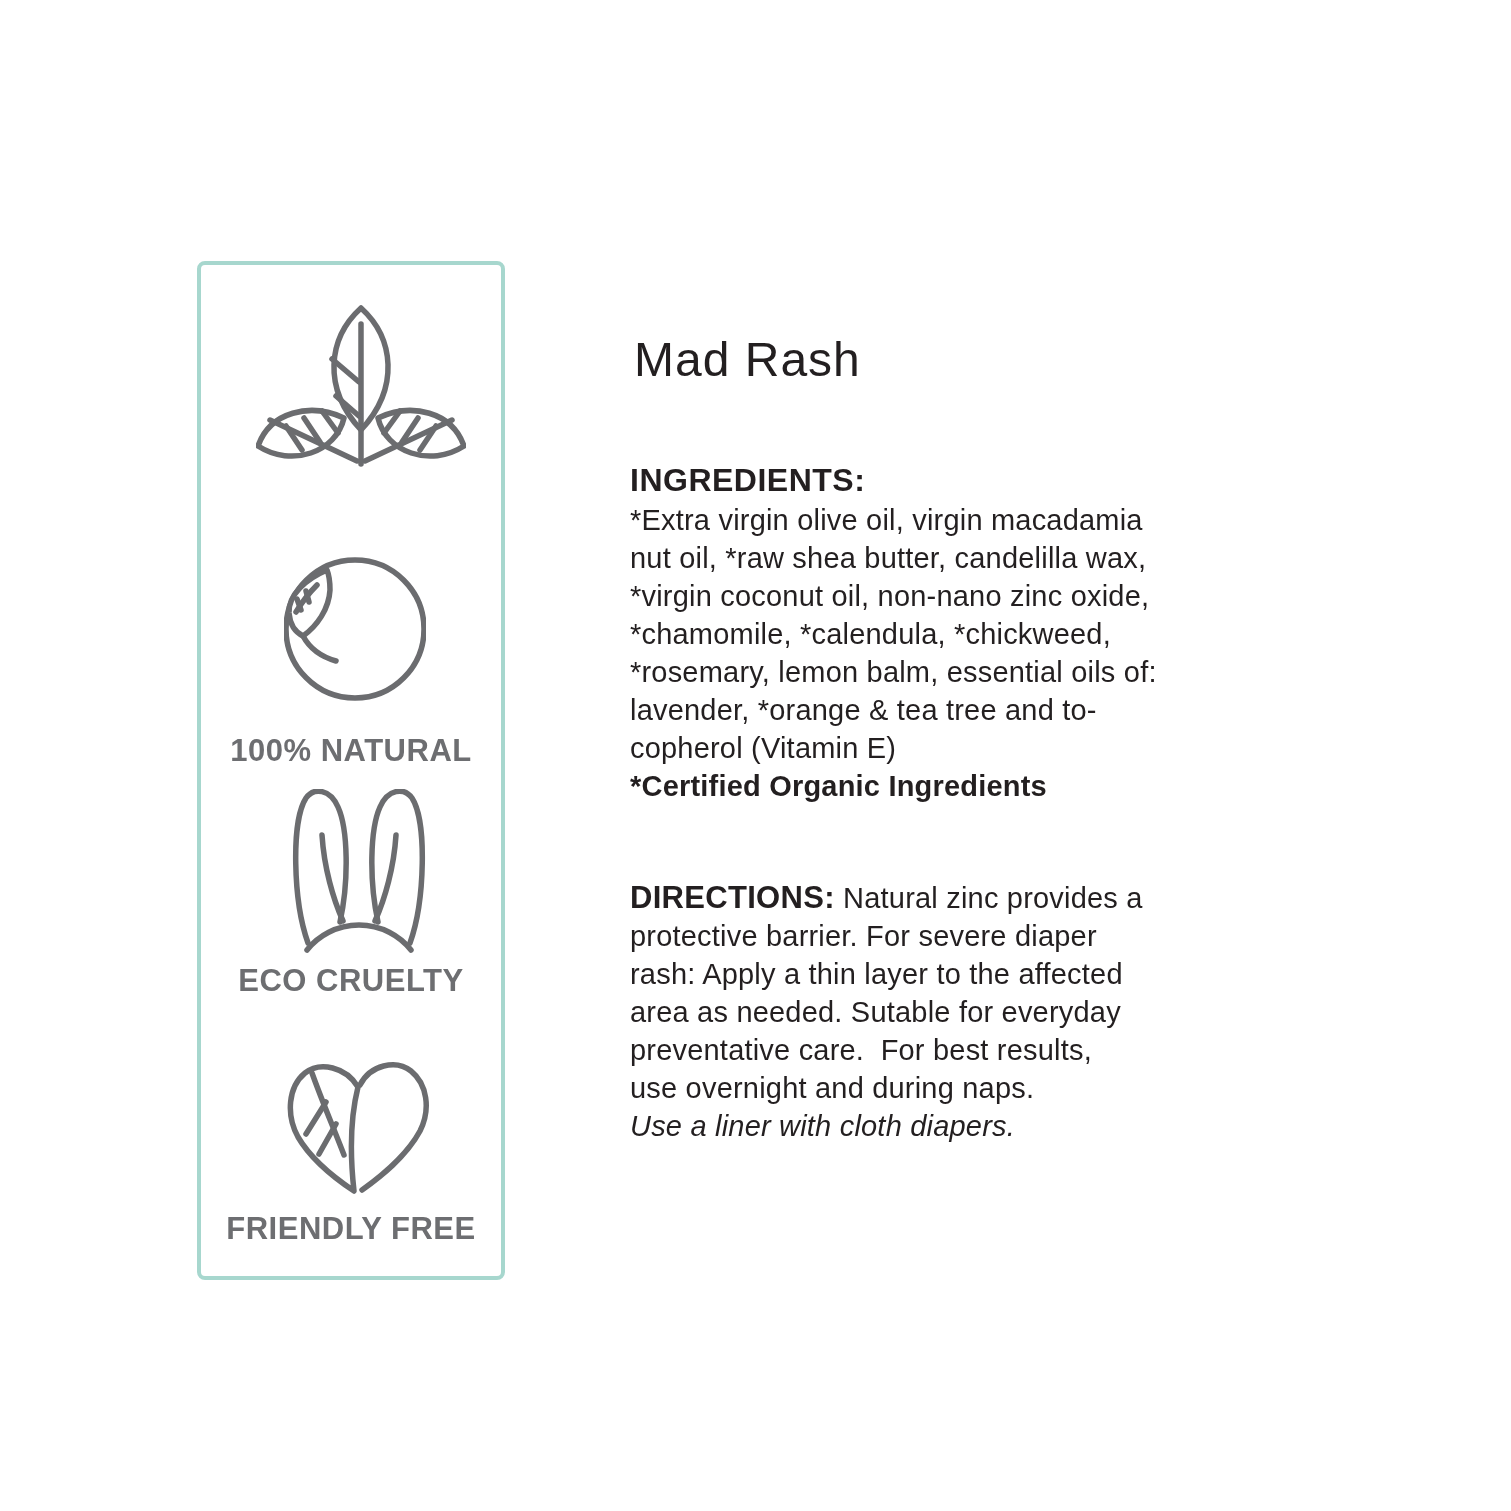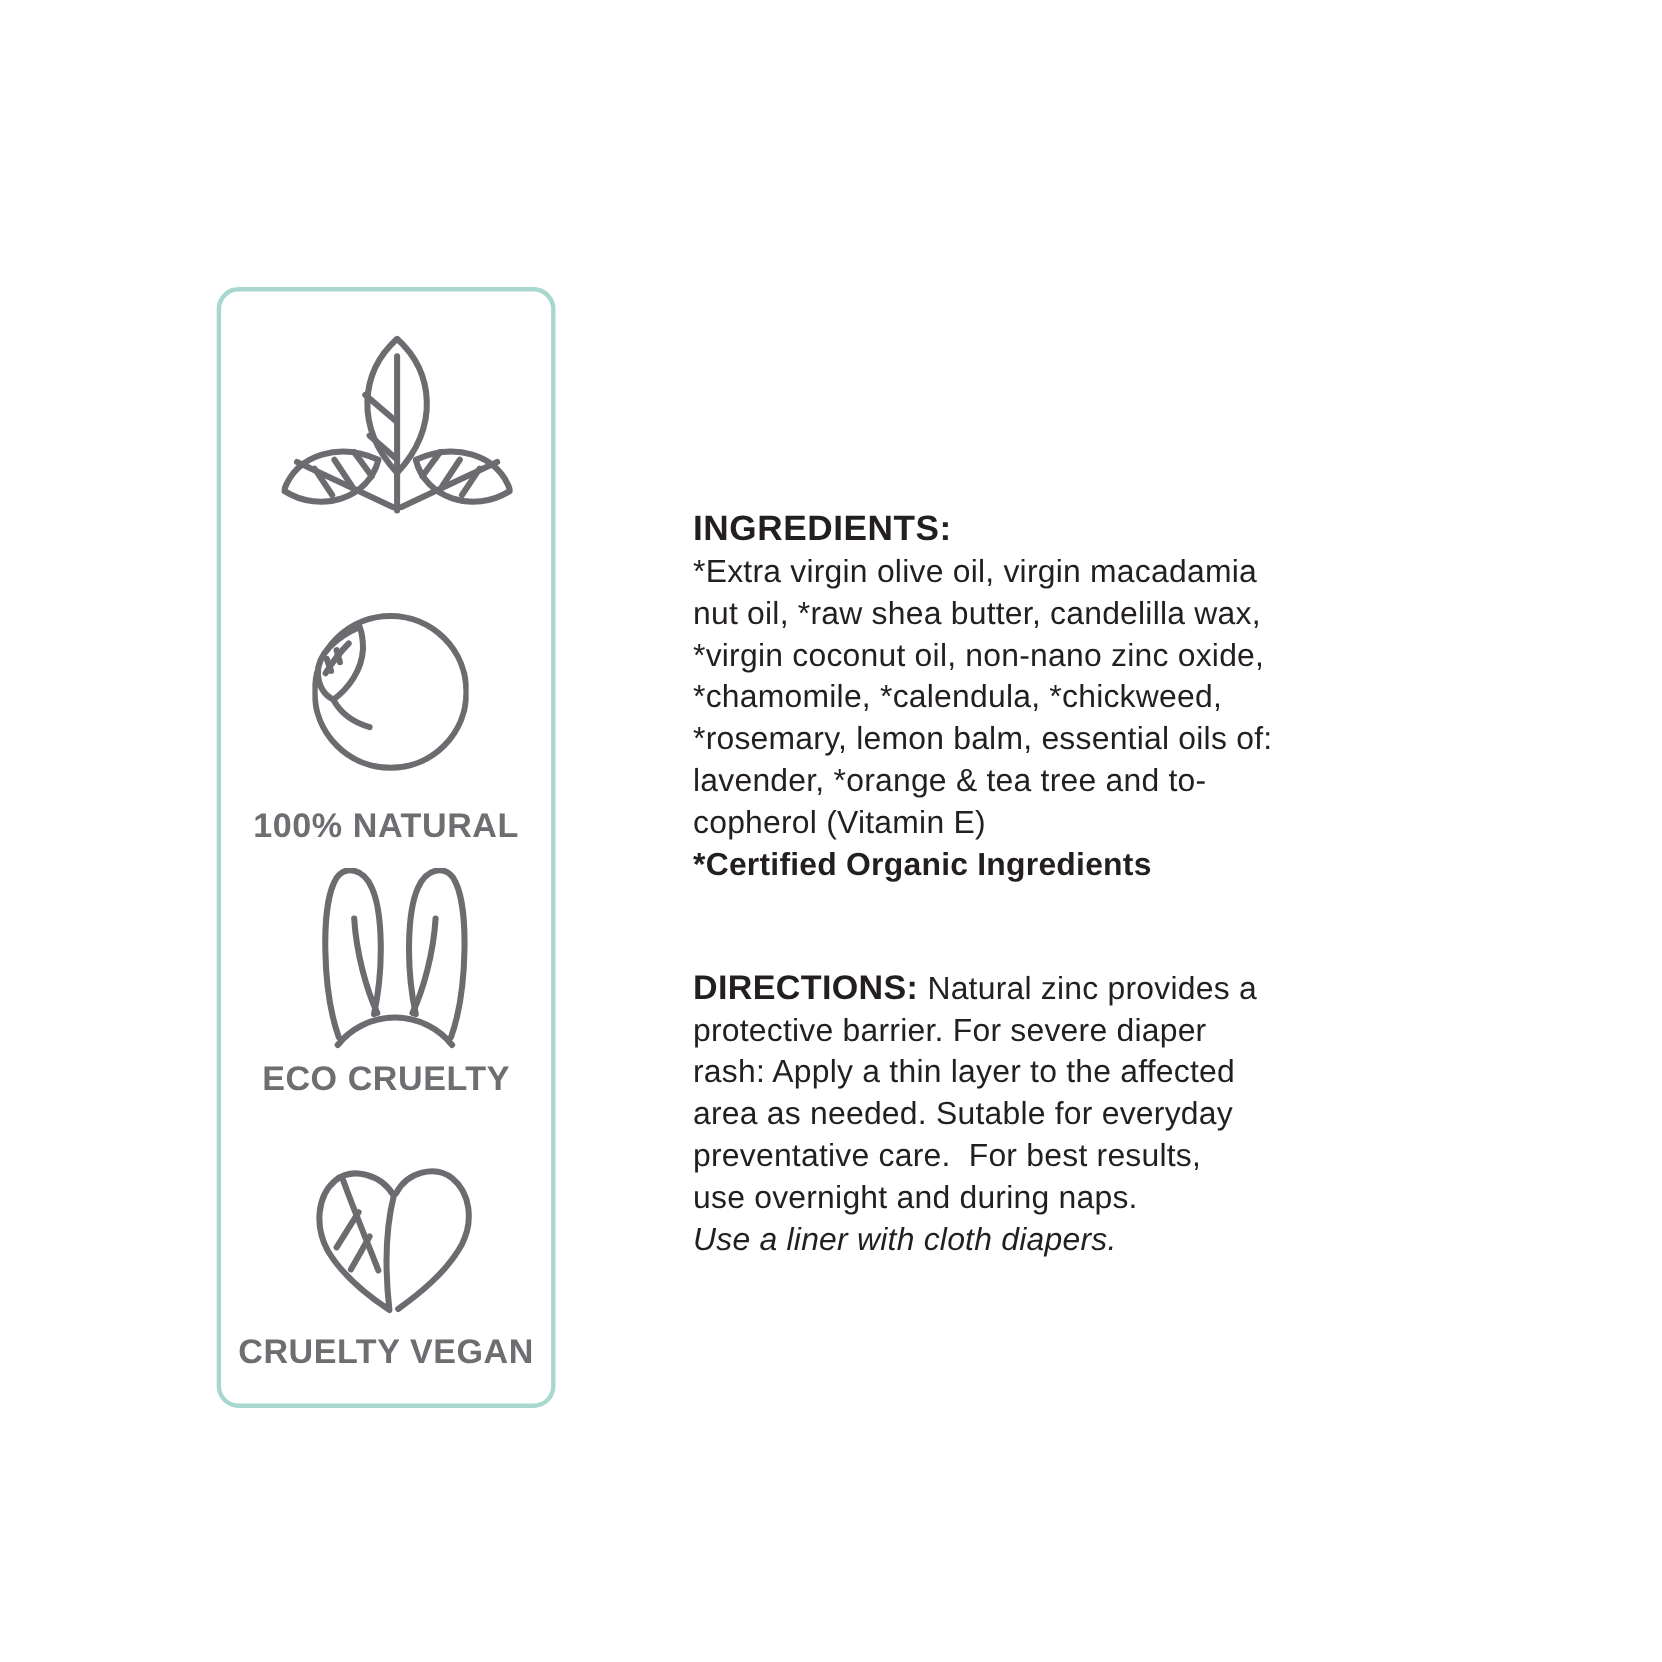--- a/index.html
+++ b/index.html
@@ -111,6 +111,7 @@
     </div>
   </aside>
 
+  <h1 class="product-title">Mad Rash</h1>
 
   <section class="section sec-directions">
     <div class="body-text"><span class="inline-heading">DIRECTIONS:</span><span> Natural zinc provides a

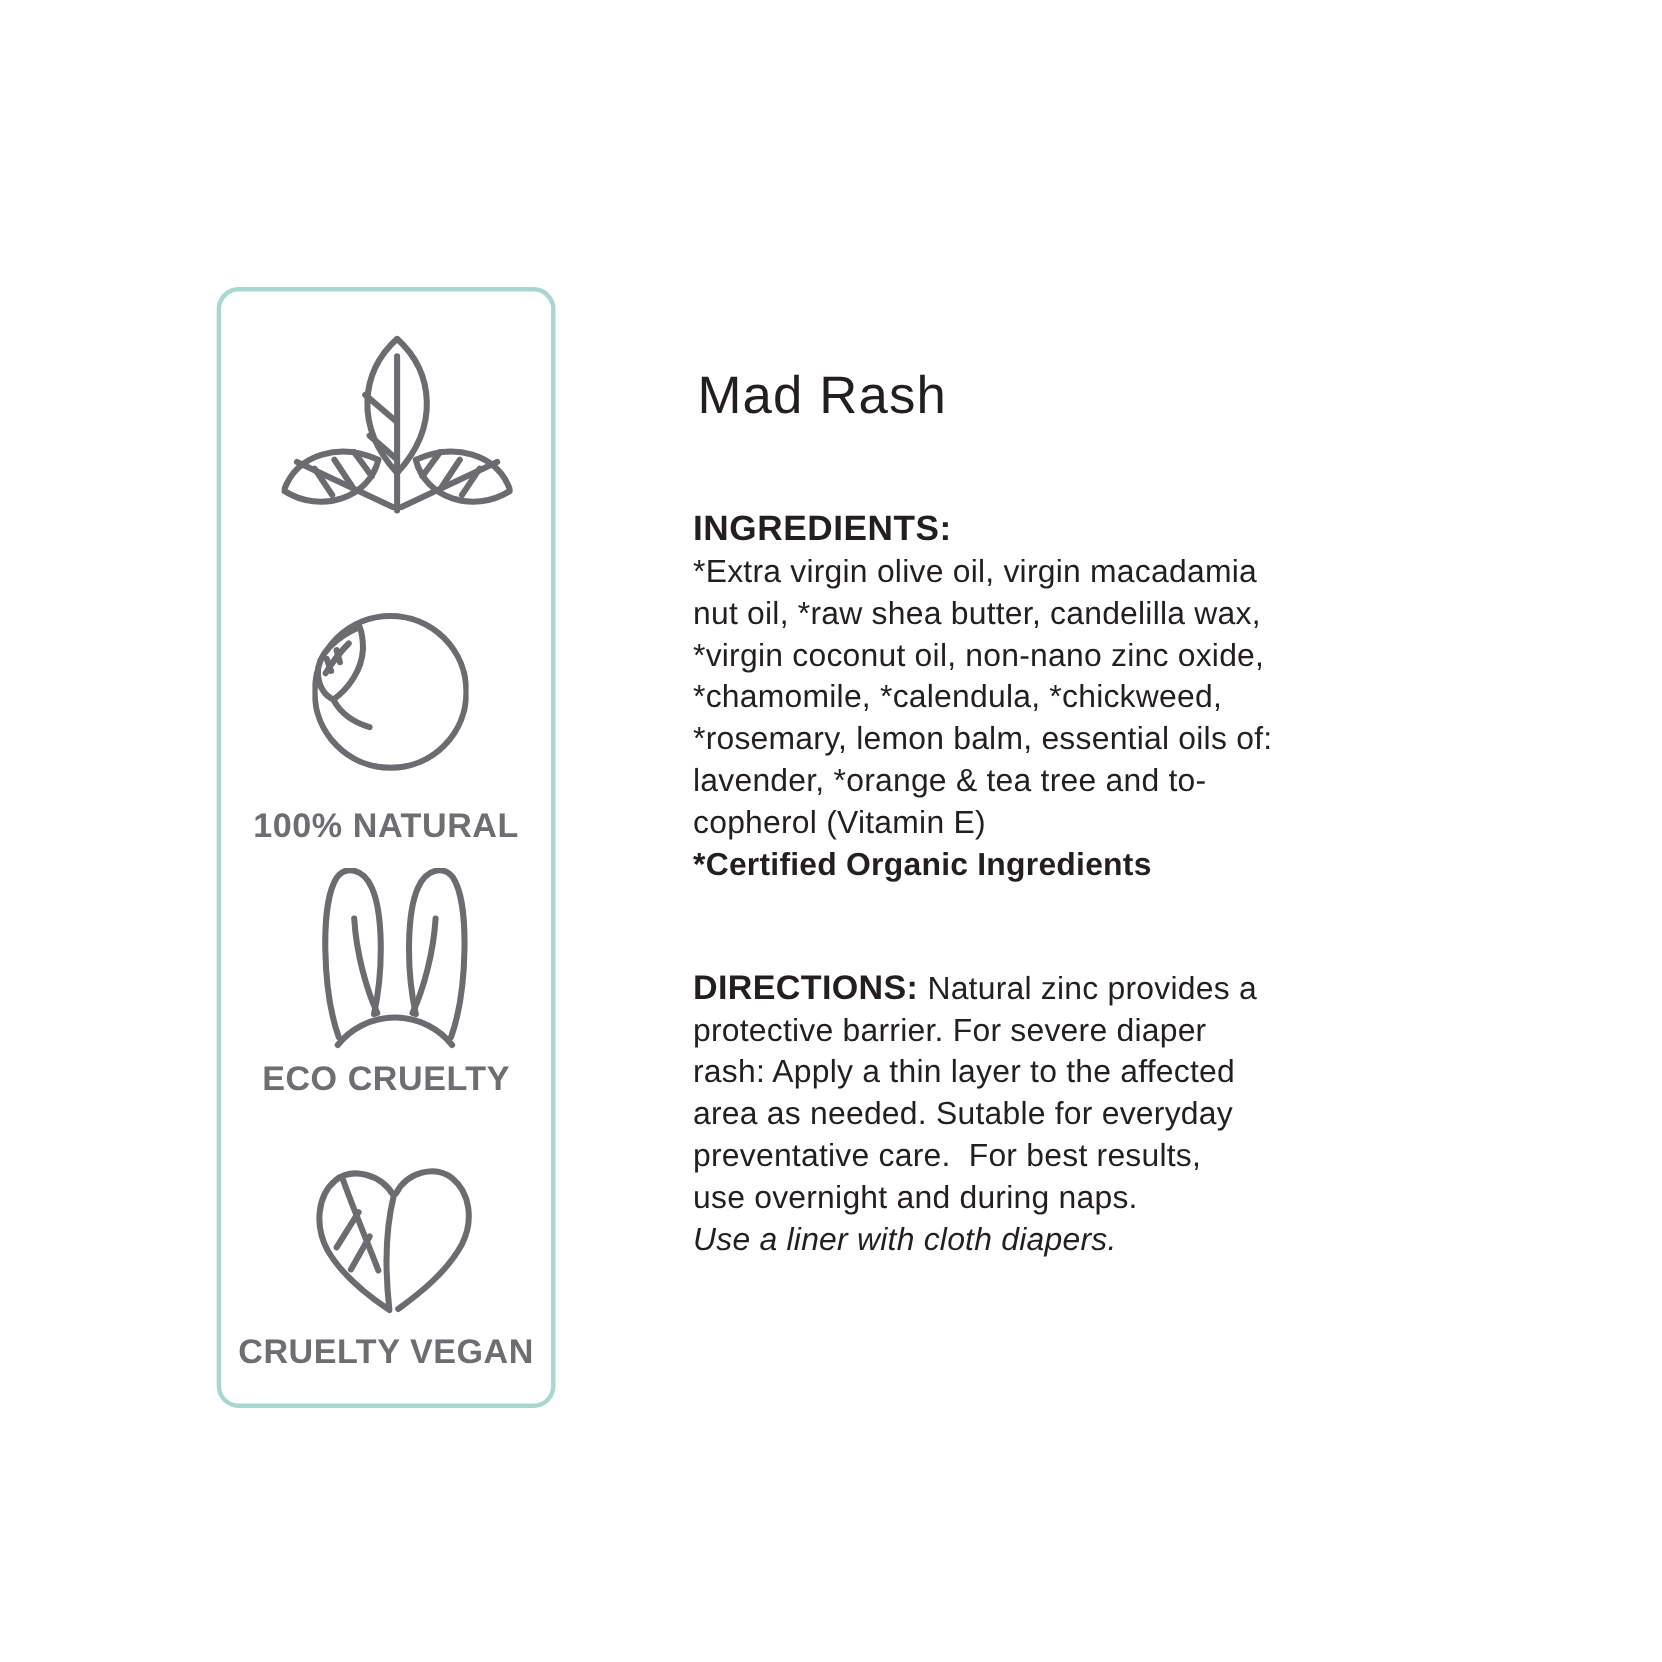--- a/index.html
+++ b/index.html
@@ -12,7 +12,7 @@
   
   .badge-box {
     position:absolute; left:197px; top:261px; width:308px; height:1019px;
-    border:4px solid #a7d7ce; border-radius:20px; box-sizing:border-box;
+    border:4px solid #a7d7ce; border-radius:8px; box-sizing:border-box;
     background:#fff;
   }
   .badge-icon { position:absolute; }

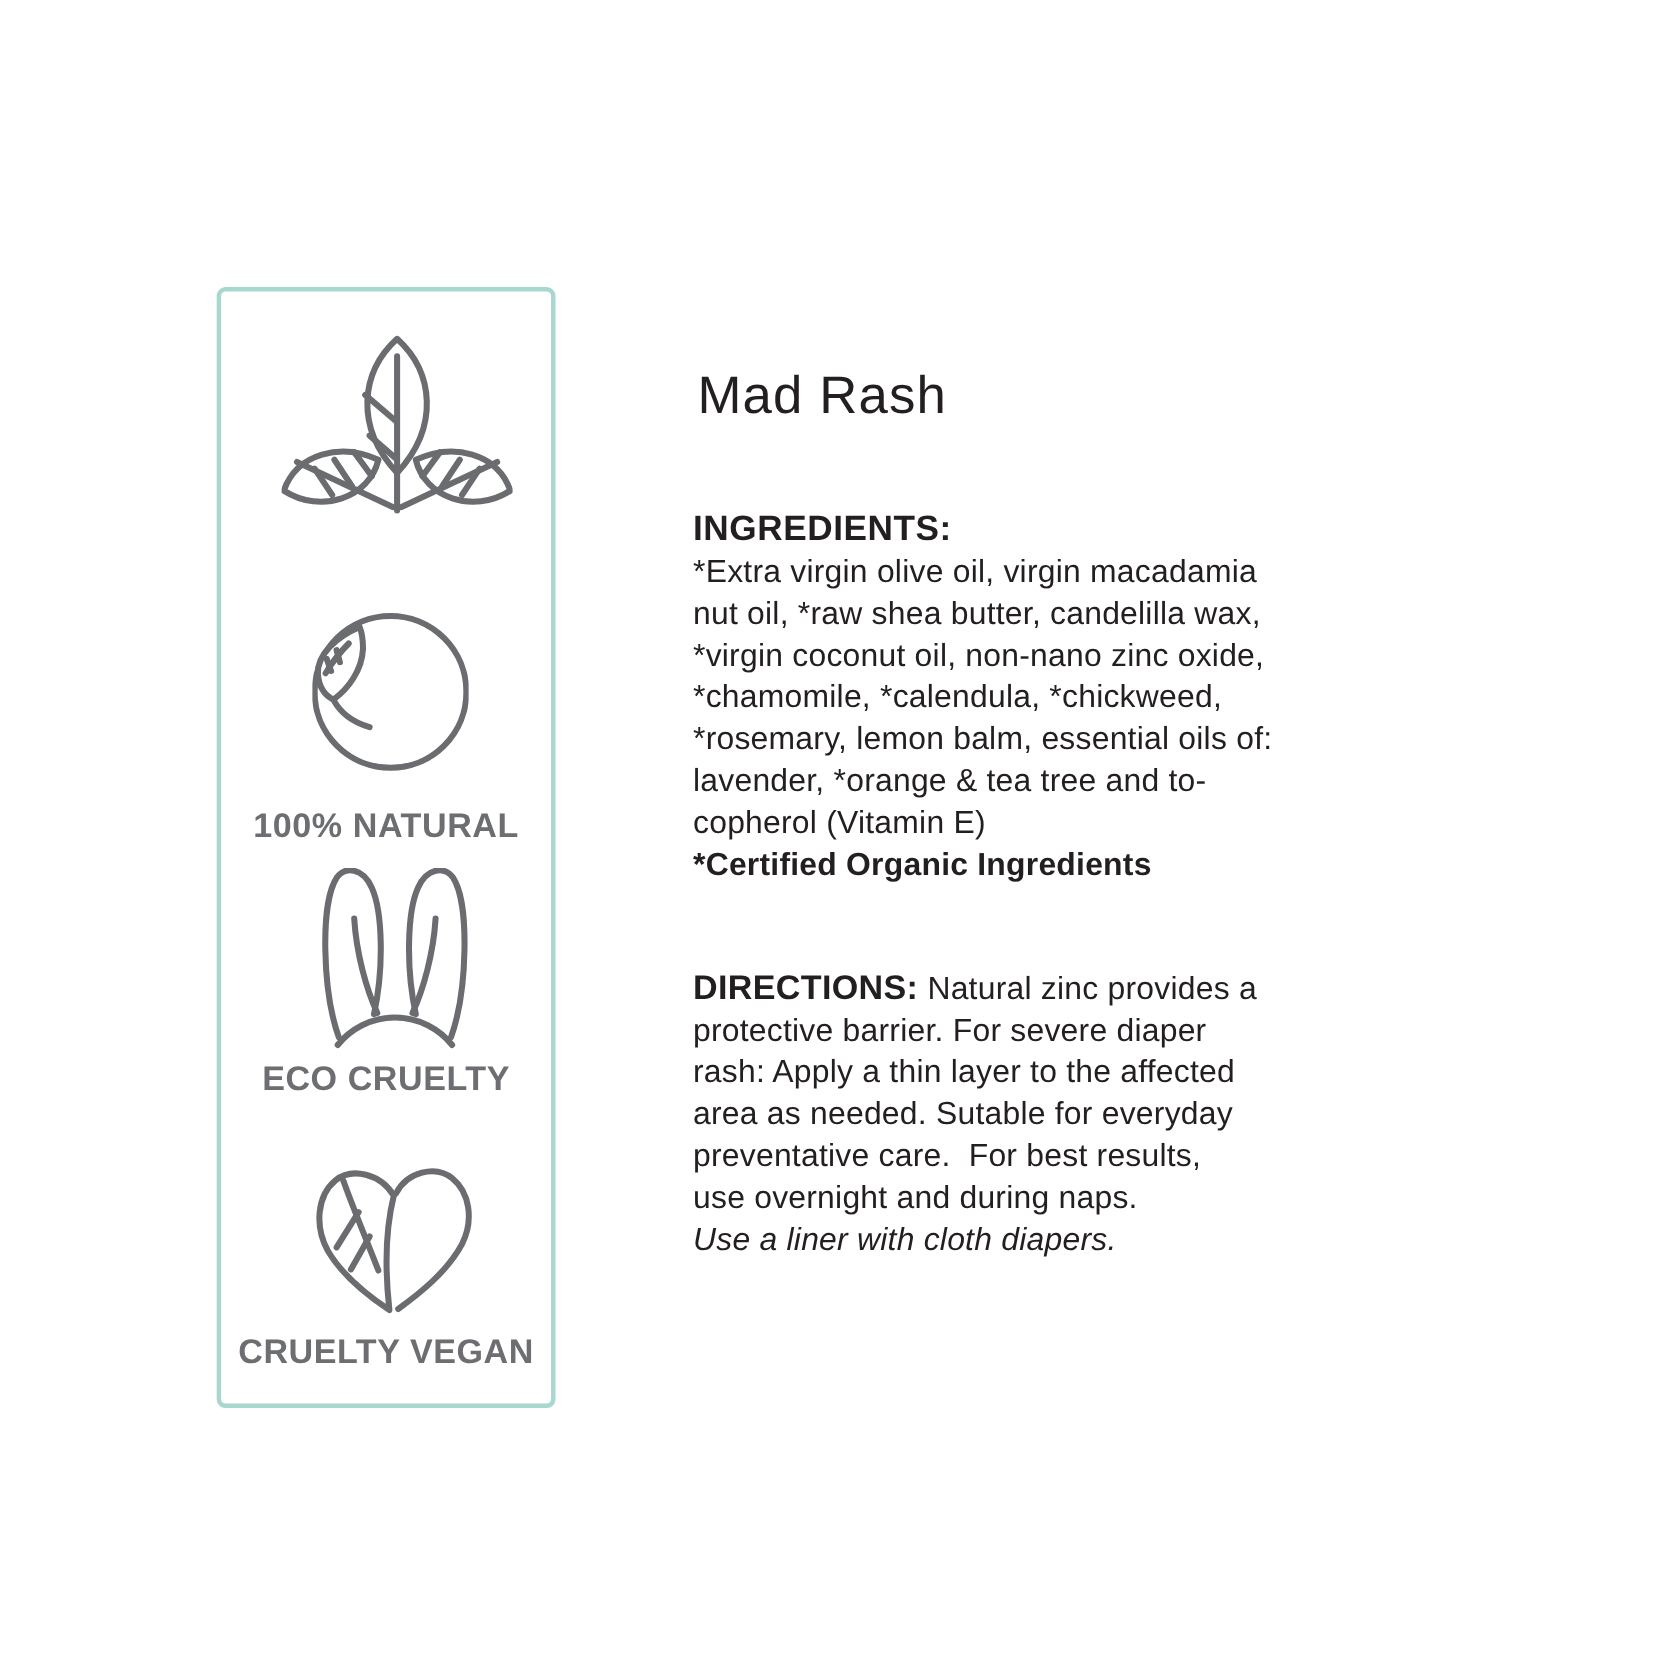--- a/index.html
+++ b/index.html
@@ -96,7 +96,7 @@
         </g>
       </svg>
     </div>
-    <div class="badge-label" style="top:948px;">CRUELTY VEGAN</div>
+    <div class="badge-label" style="top:948px;">FRIENDLY FREE</div>
 
     <div class="badge-icon" style="left:83px; top:792px; width:145px; height:137px;">
       <svg viewBox="0 0 145 137" aria-hidden="true">

